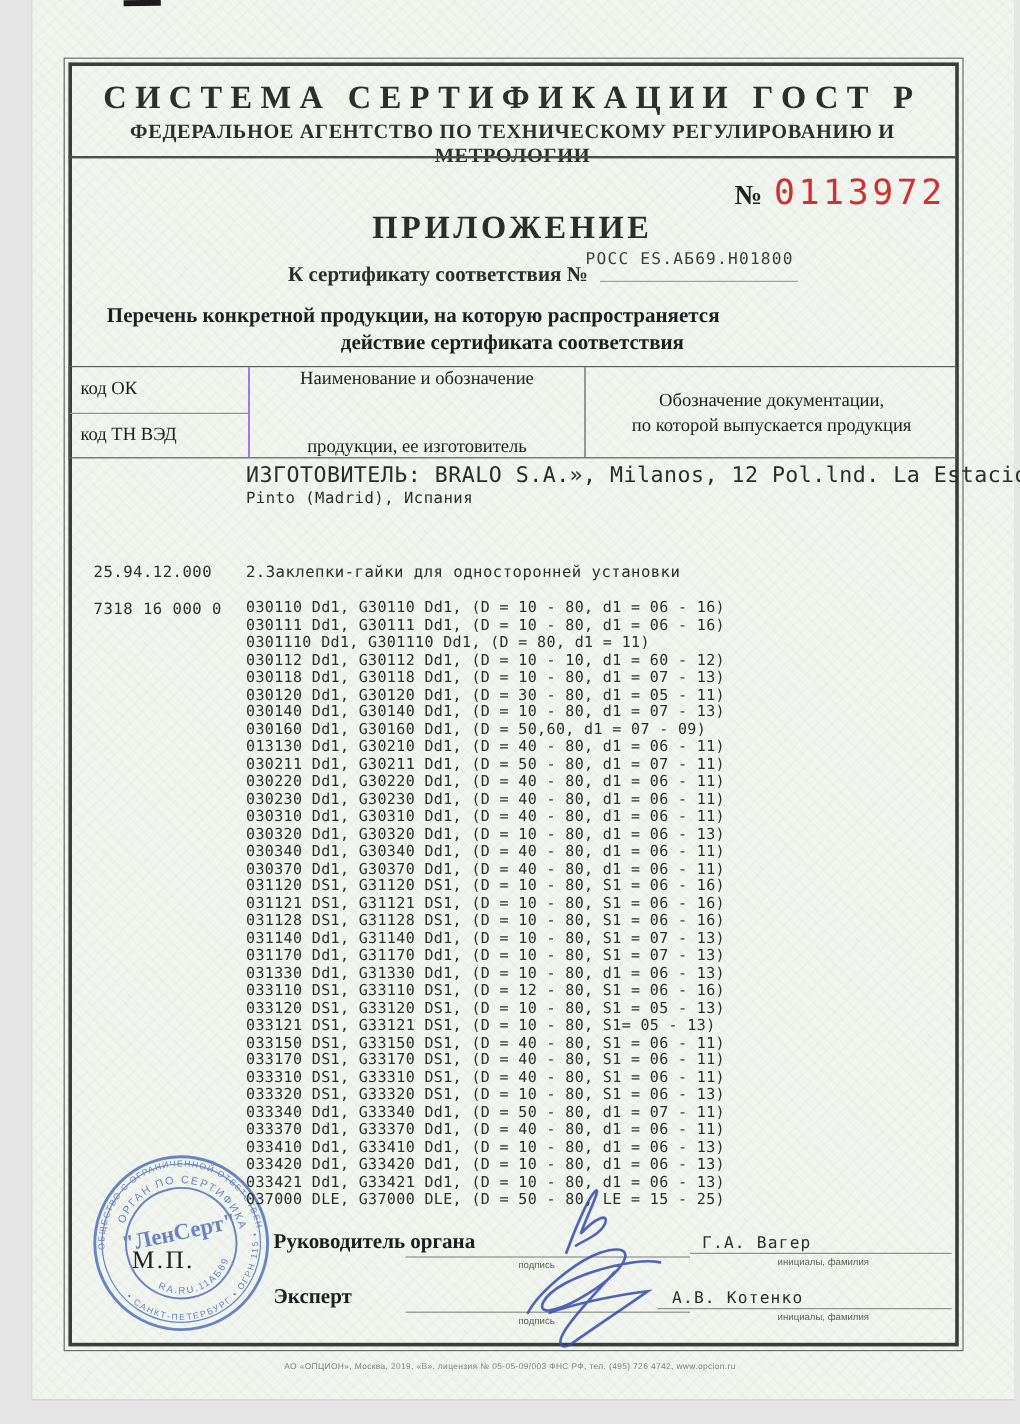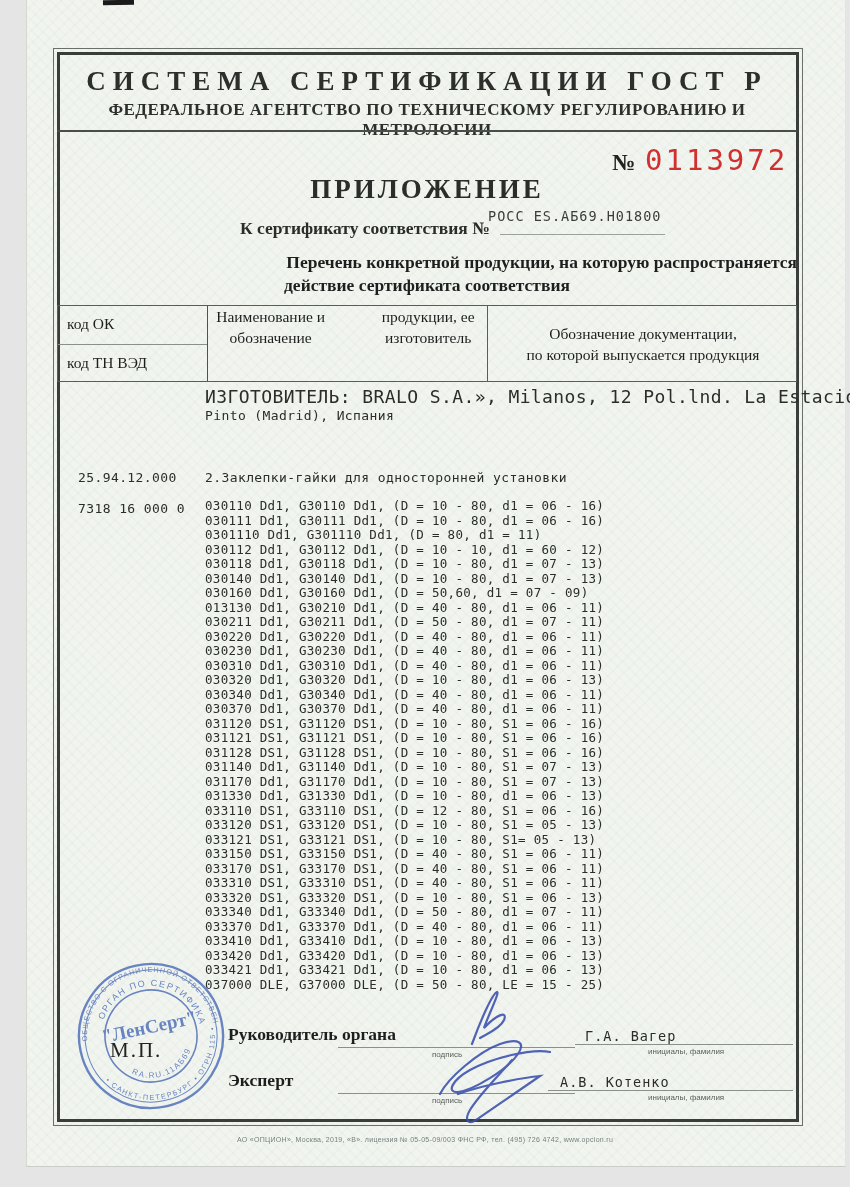--- a/index.html
+++ b/index.html
@@ -31,7 +31,7 @@
                   font-size:13.5px;letter-spacing:1px;color:#3a3d3a;}
   .certref-line{position:absolute;left:500px;top:234px;width:165px;height:1px;background:#9aa29a;}
 
-  .subtitle1{position:absolute;left:57px;top:252px;width:740px;text-align:right;font-weight:bold;font-size:17.5px;}
+  .subtitle1{position:absolute;left:57px;top:252px;width:740px;text-align:left;font-weight:bold;font-size:17.5px;padding-left:32px;}
   .subtitle2{position:absolute;left:57px;top:275px;width:740px;text-align:center;font-weight:bold;font-size:17.5px;}
 
   .tbl{position:absolute;left:57px;top:305px;width:740px;height:77px;border:1px solid #5a5e5a;box-sizing:border-box;}

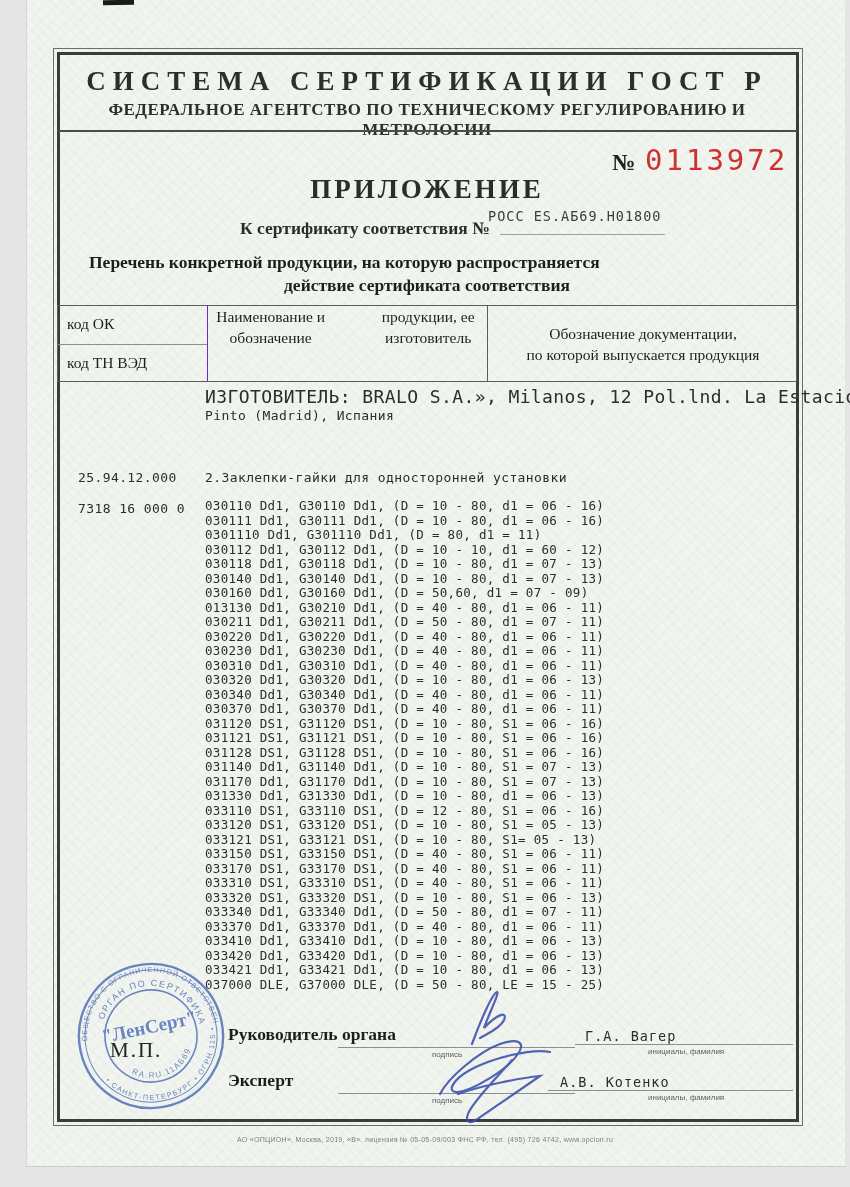--- a/index.html
+++ b/index.html
@@ -40,7 +40,7 @@
   .tbl-c1a{position:absolute;left:9px;top:9px;font-size:15.5px;}
   .tbl-c1b{position:absolute;left:9px;top:48px;font-size:15.5px;}
   .tbl-col2{position:absolute;left:150px;top:0;width:280px;height:100%;border-right:1px solid #5a5e5a;box-sizing:border-box;
-            display:flex;flex-direction:row;justify-content:center;text-align:center;font-size:15.5px;line-height:21px;gap:36px;}
+            display:flex;flex-direction:column;justify-content:center;text-align:center;font-size:15.5px;line-height:21px;gap:36px;}
   .tbl-col3{position:absolute;left:430px;top:0;width:310px;height:100%;box-sizing:border-box;
             display:flex;flex-direction:column;justify-content:center;text-align:center;font-size:15.5px;line-height:21px;}
 

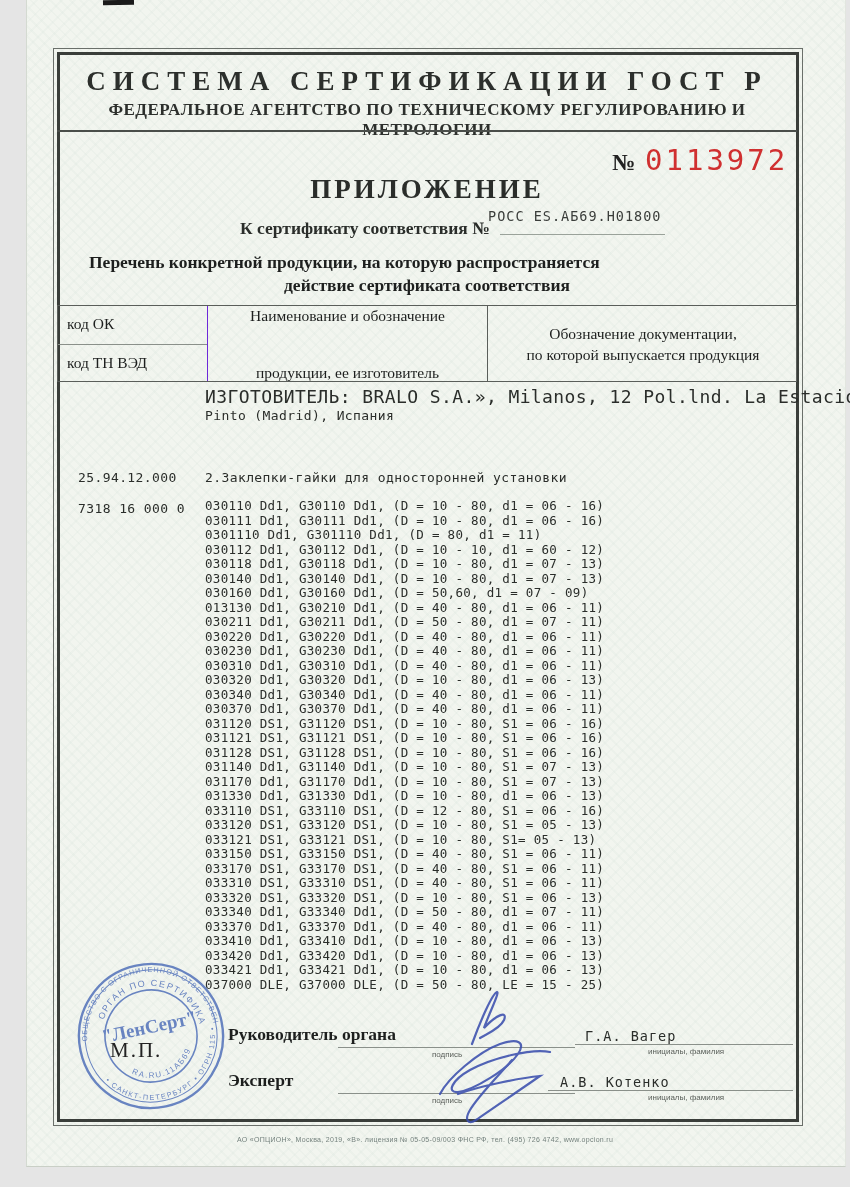--- a/index.html
+++ b/index.html
@@ -126,6 +126,7 @@
       <div class="product-row">0301110 Dd1, G301110 Dd1, (D = 80, d1 = 11)</div>
       <div class="product-row">030112 Dd1, G30112 Dd1, (D = 10 - 10, d1 = 60 - 12)</div>
       <div class="product-row">030118 Dd1, G30118 Dd1, (D = 10 - 80, d1 = 07 - 13)</div>
+      <div class="product-row">030120 Dd1, G30120 Dd1, (D = 30 - 80, d1 = 05 - 11)</div>
       <div class="product-row">030140 Dd1, G30140 Dd1, (D = 10 - 80, d1 = 07 - 13)</div>
       <div class="product-row">030160 Dd1, G30160 Dd1, (D = 50,60, d1 = 07 - 09)</div>
       <div class="product-row">013130 Dd1, G30210 Dd1, (D = 40 - 80, d1 = 06 - 11)</div>

